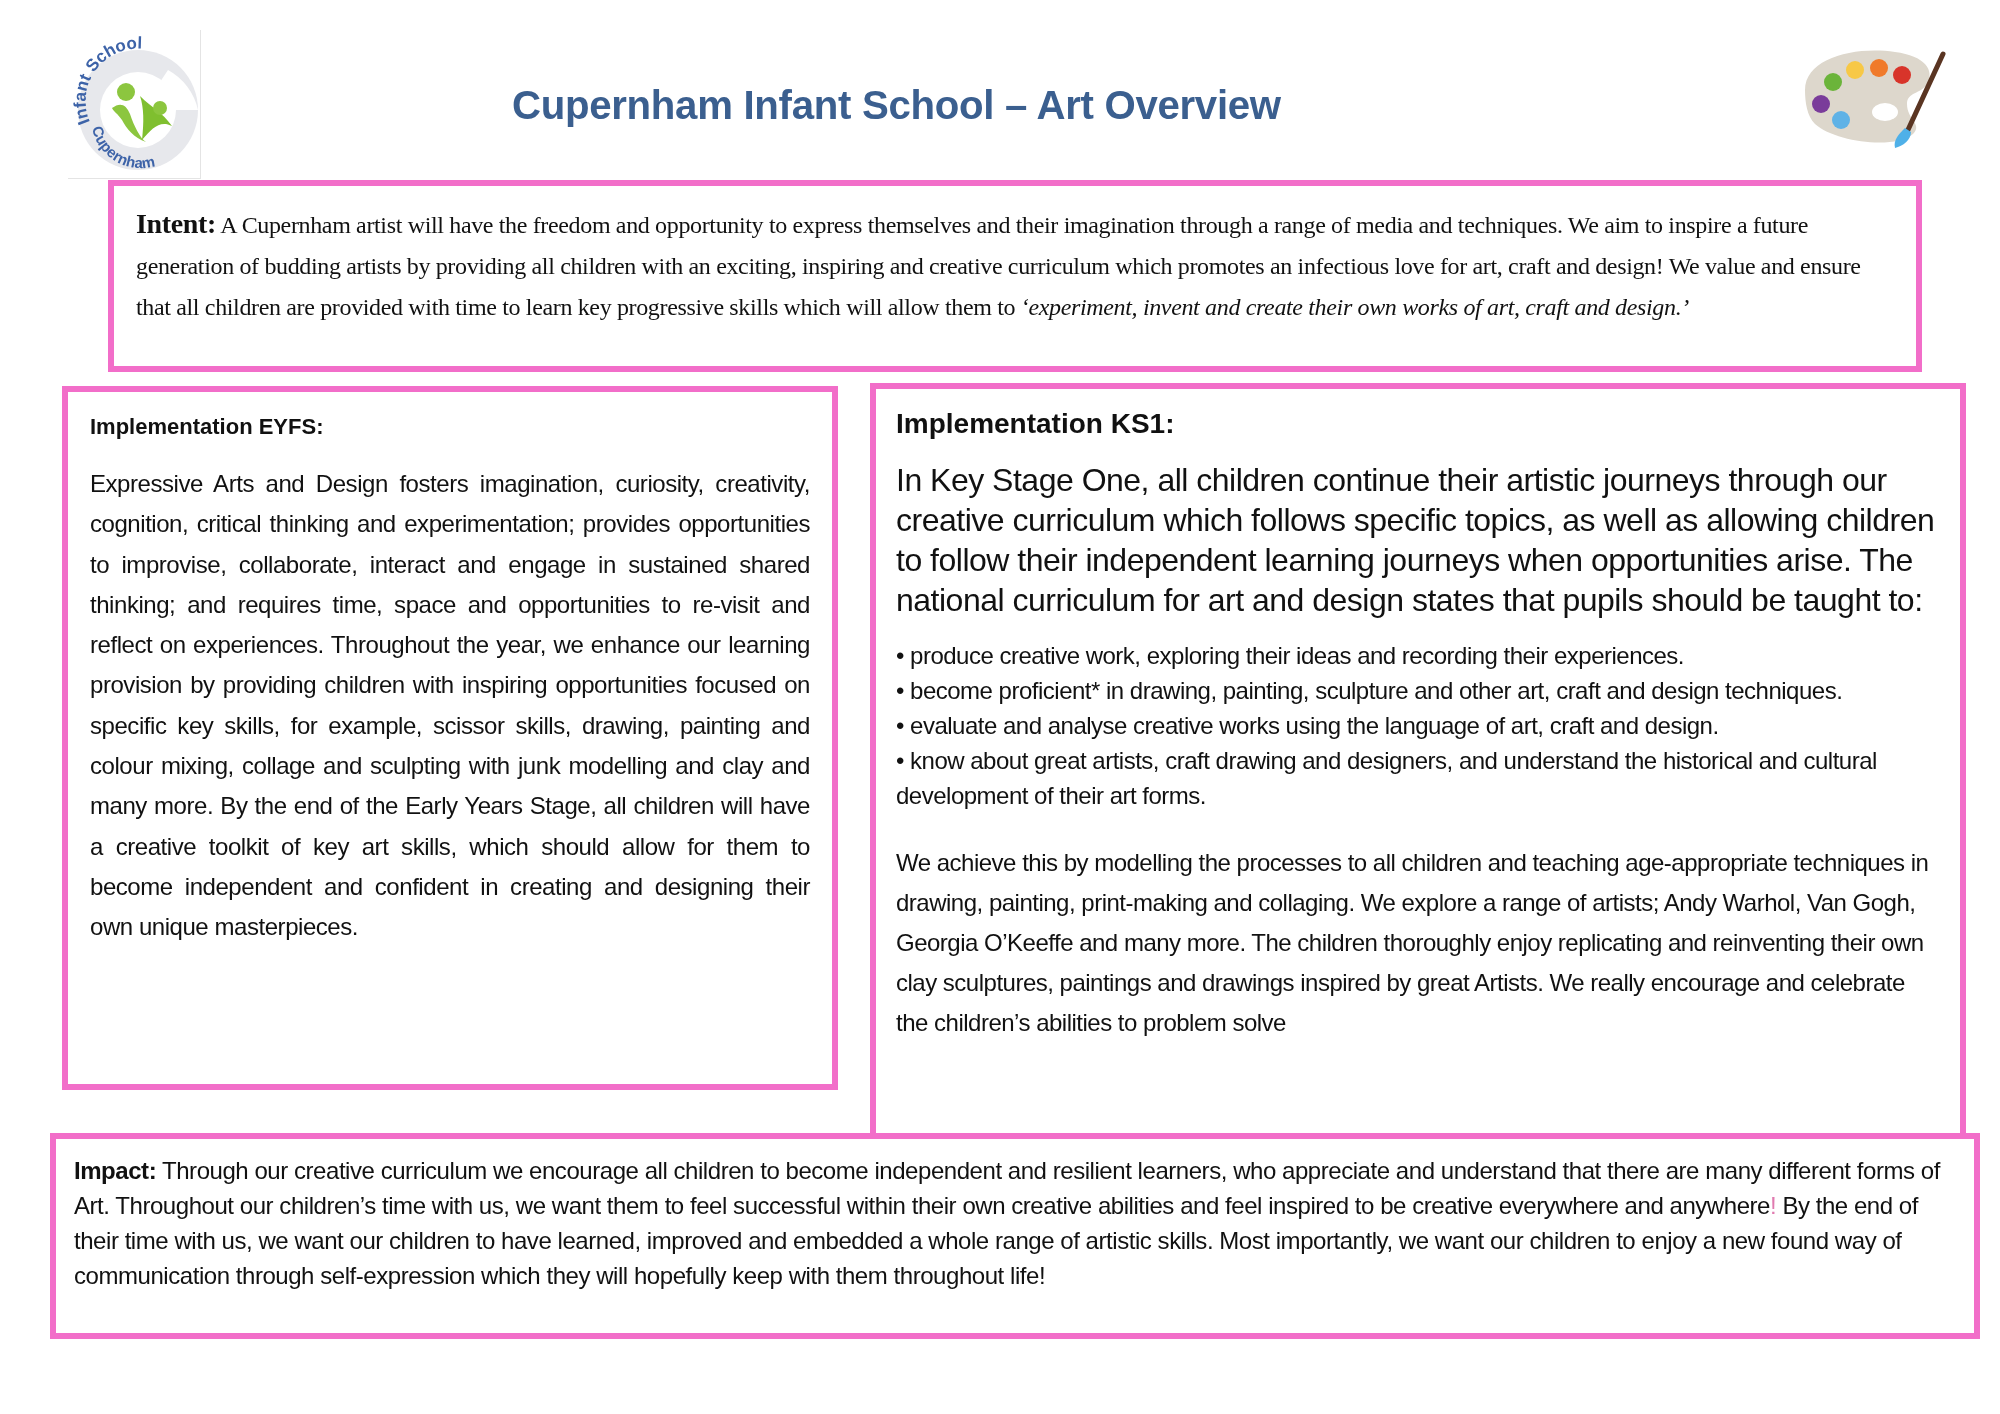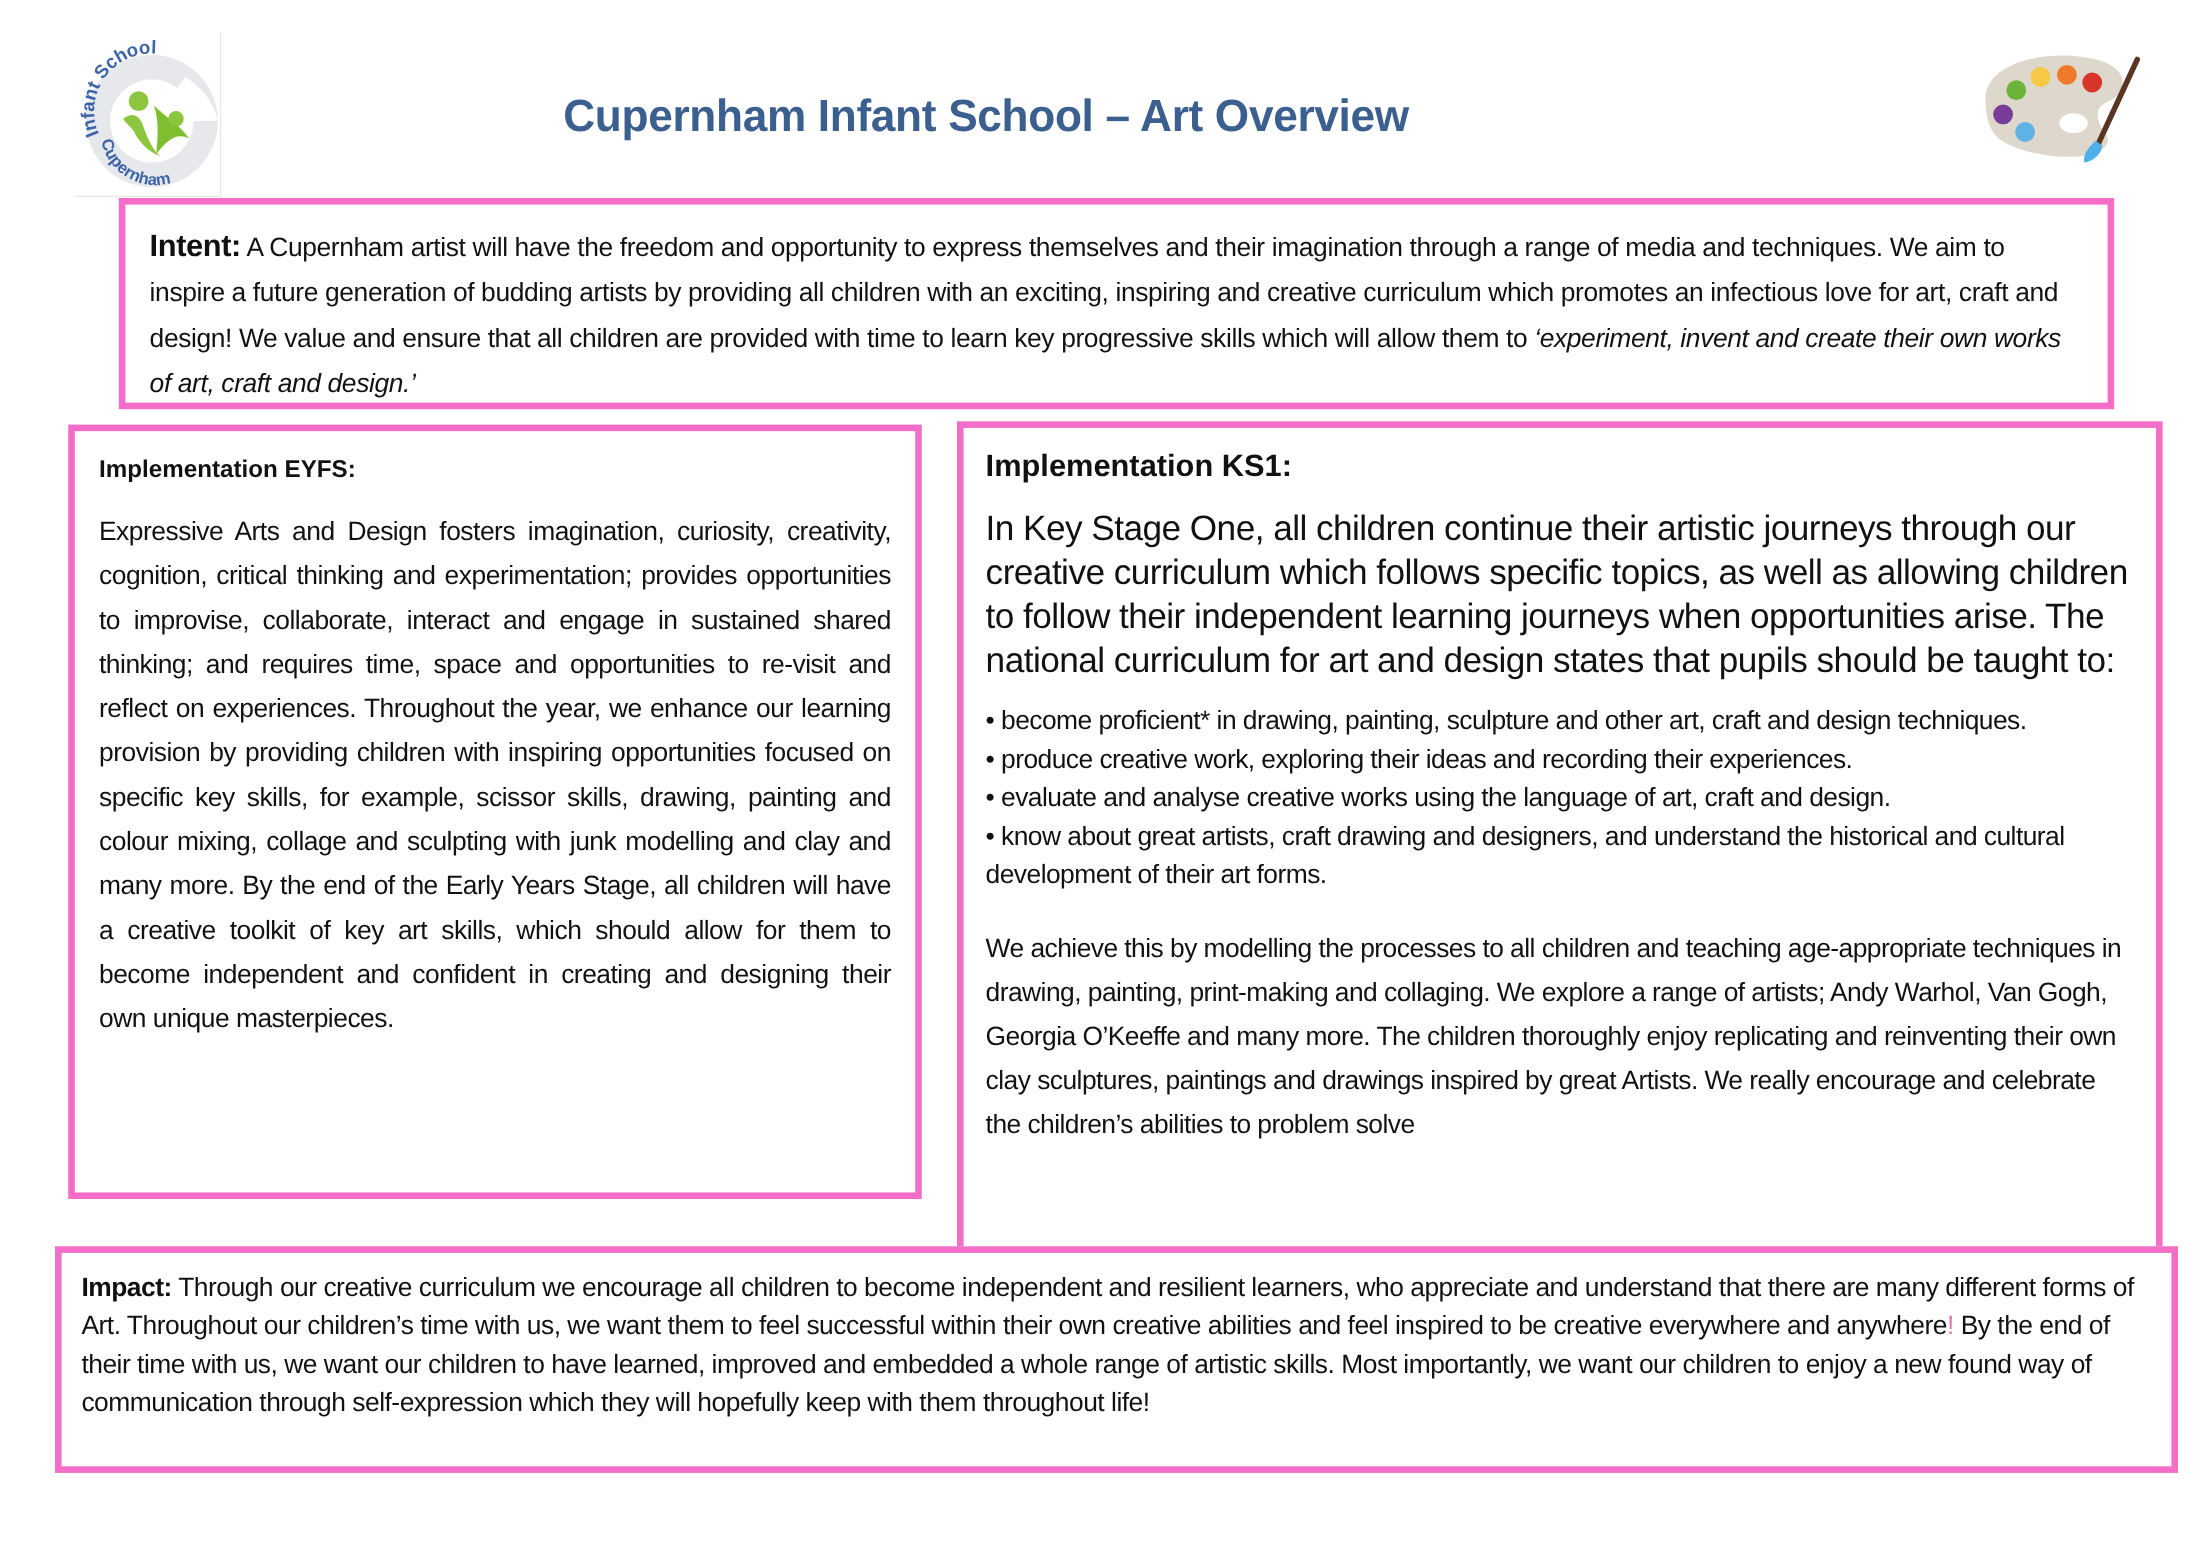--- a/index.html
+++ b/index.html
@@ -15,7 +15,7 @@
   .txt { font-family: "Liberation Sans", "DejaVu Sans", sans-serif; color: #111; }
   
   #intent { left: 108px; top: 180px; width: 1814px; height: 192px; padding: 17px 24px 0 22px; }
-  #intent .p { font-size: 24px; line-height: 41px; letter-spacing: -0.35px; }
+  #intent .p { font-size: 24px; line-height: 41px; letter-spacing: -0.35px; font-family: Liberation Serif, serif; }
   #intent .lbl { font-weight: bold; font-size: 28px; }
   #intent em { font-style: italic; }
   

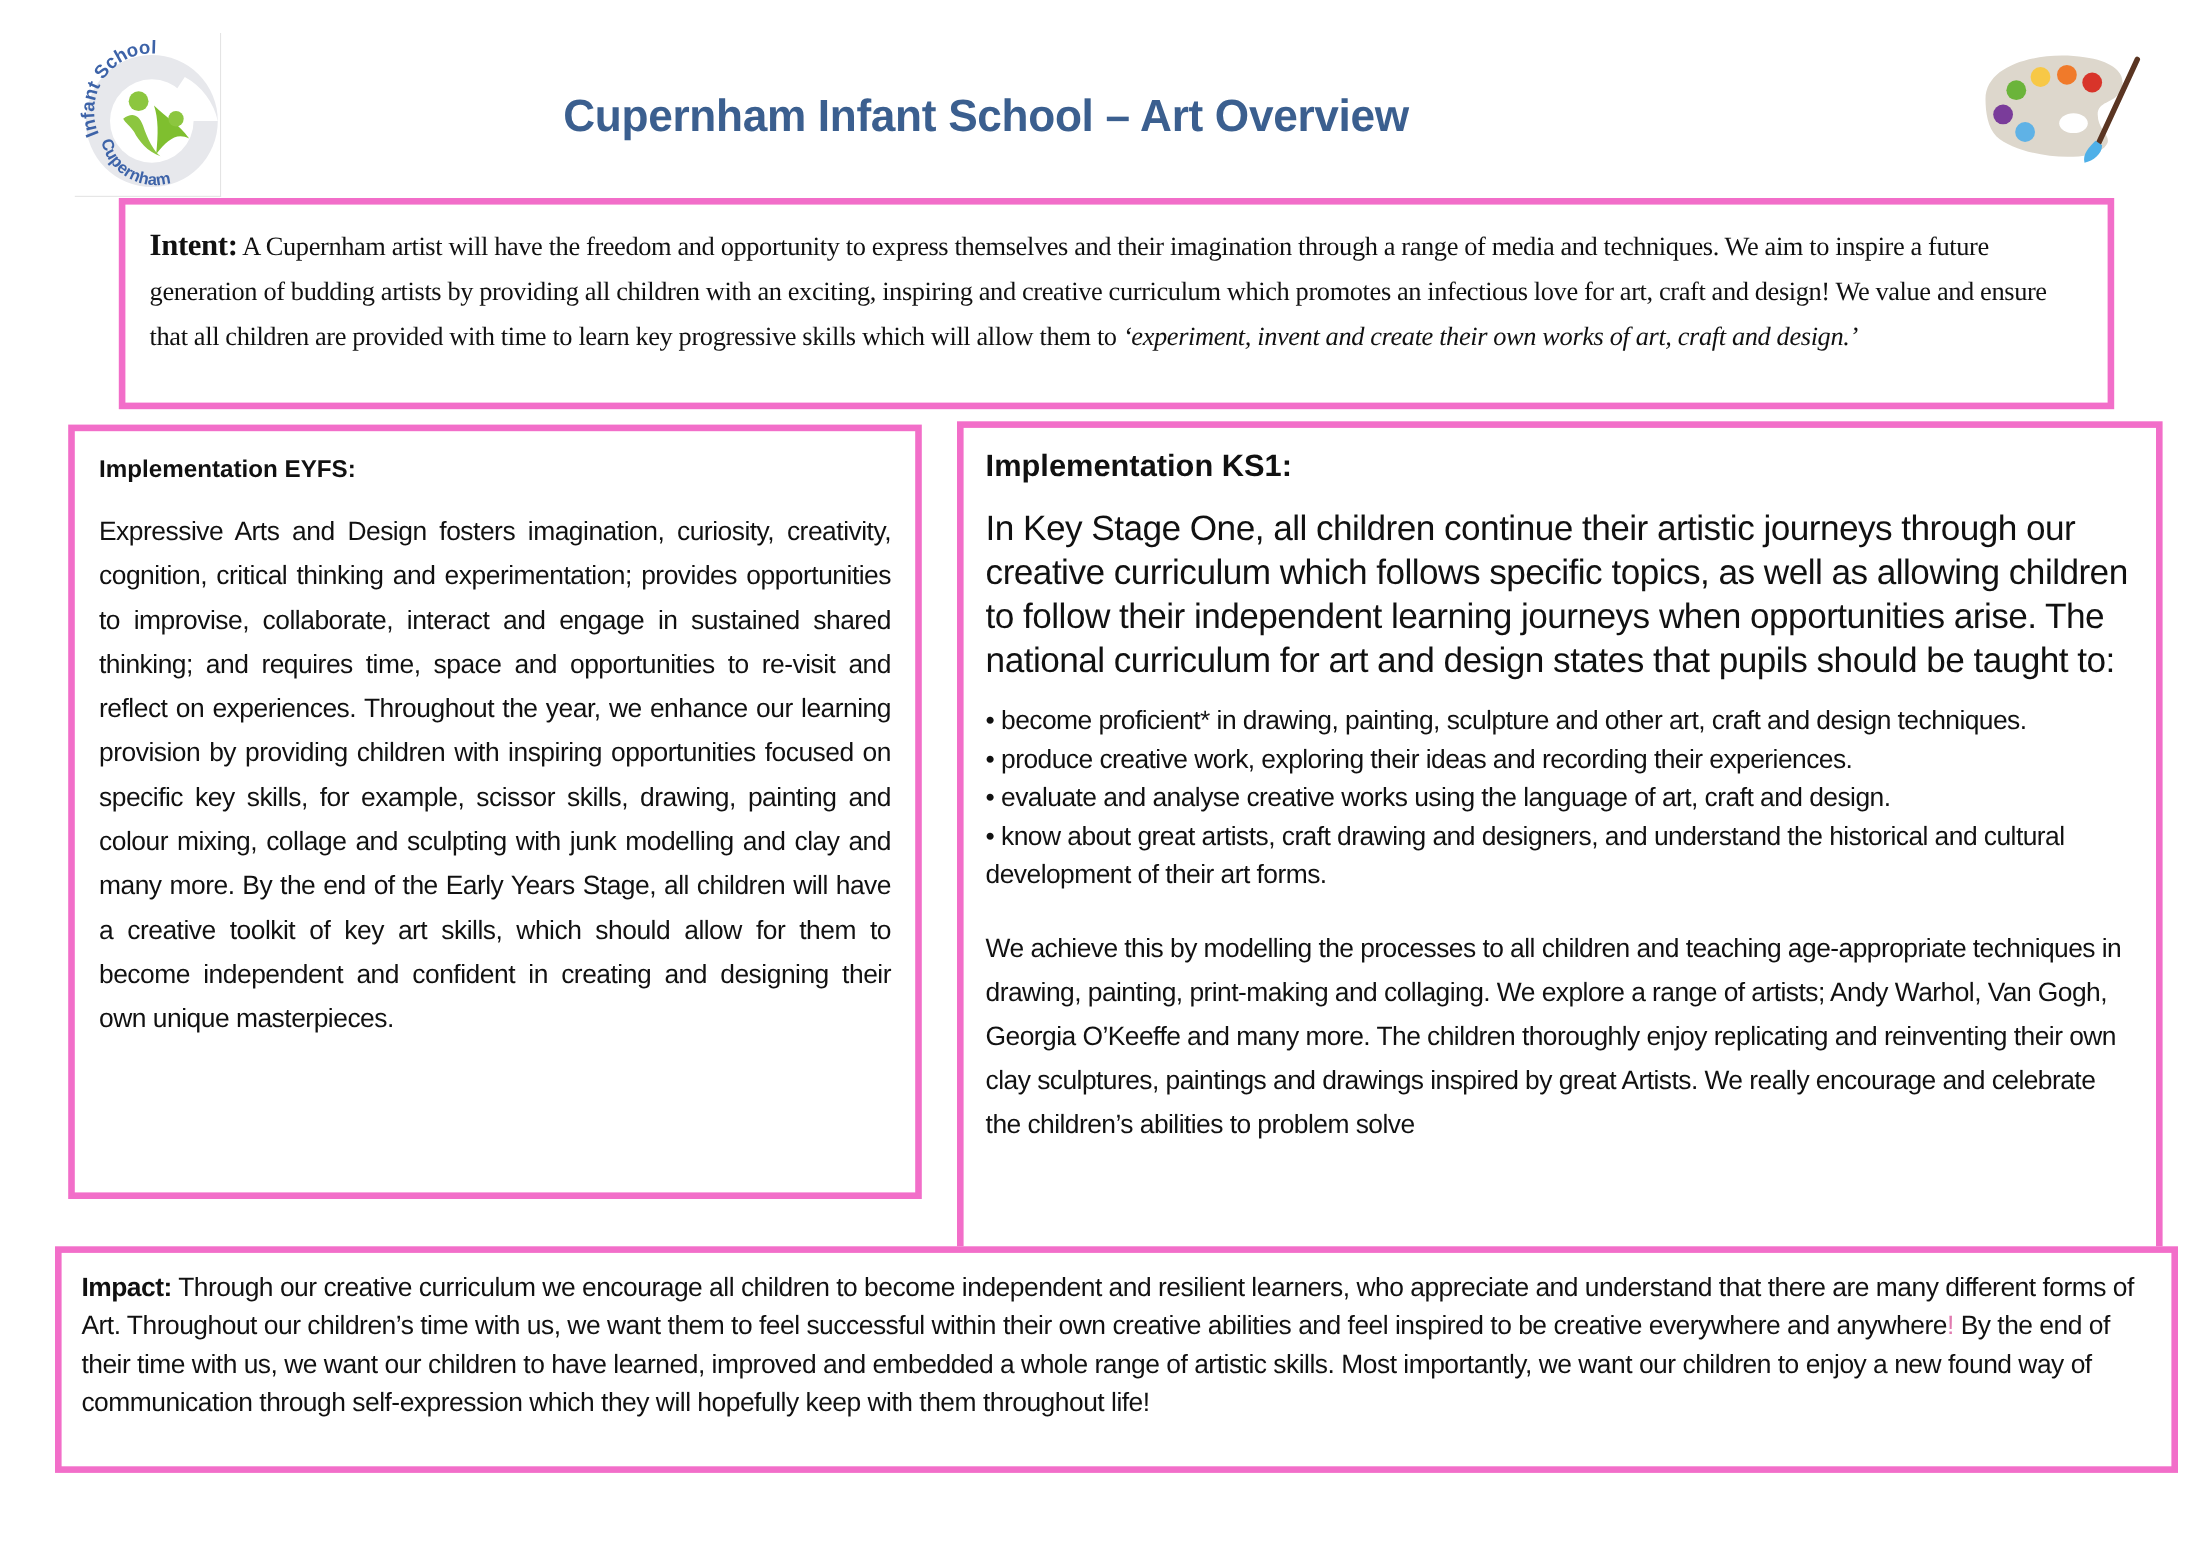--- a/index.html
+++ b/index.html
@@ -92,8 +92,8 @@
   <div class="h txt">Implementation KS1:</div>
   <div class="p txt">In Key Stage One, all children continue their artistic journeys through our creative curriculum which follows specific topics, as well as allowing children to follow their independent learning journeys when opportunities arise. The national curriculum for art and design states that pupils should be taught to:</div>
   <div class="list txt">
+    <div>• produce creative work, exploring their ideas and recording their experiences.</div>
     <div>• become proficient* in drawing, painting, sculpture and other art, craft and design techniques.</div>
-    <div>• produce creative work, exploring their ideas and recording their experiences.</div>
     <div>• evaluate and analyse creative works using the language of art, craft and design.</div>
     <div>• know about great artists, craft drawing and designers, and understand the historical and cultural development of their art forms.</div>
   </div>

